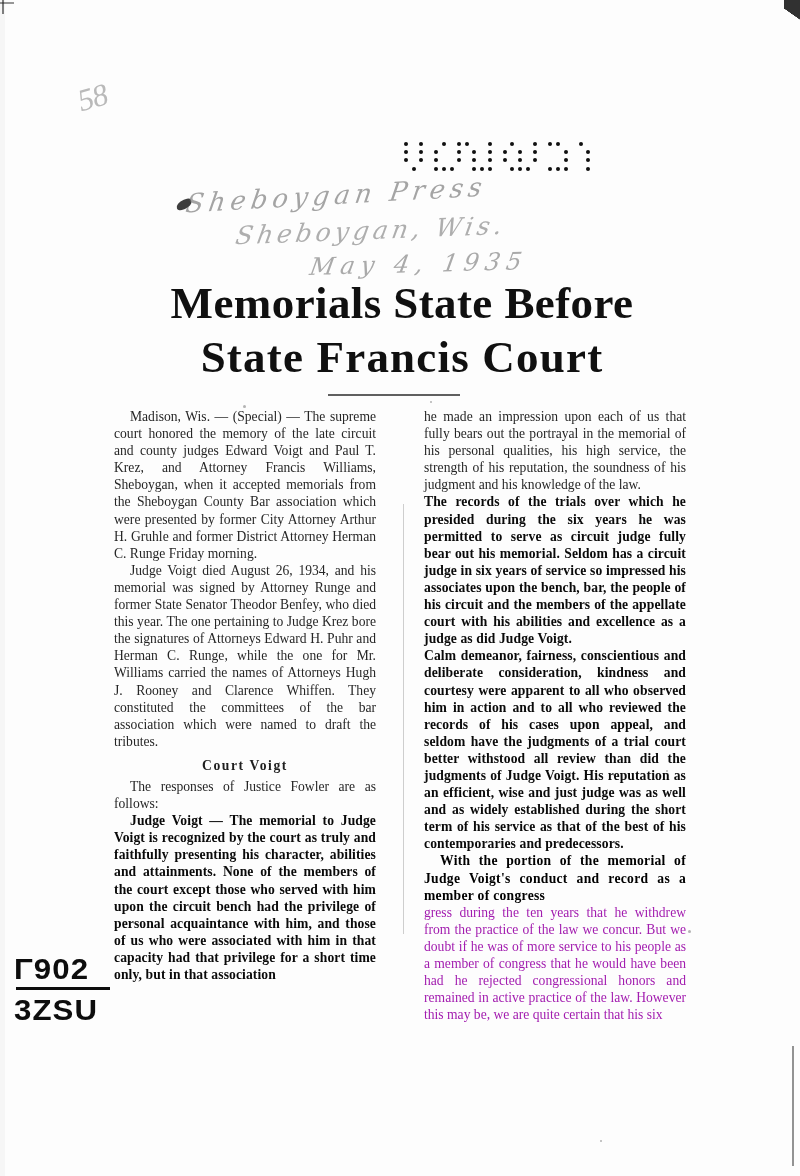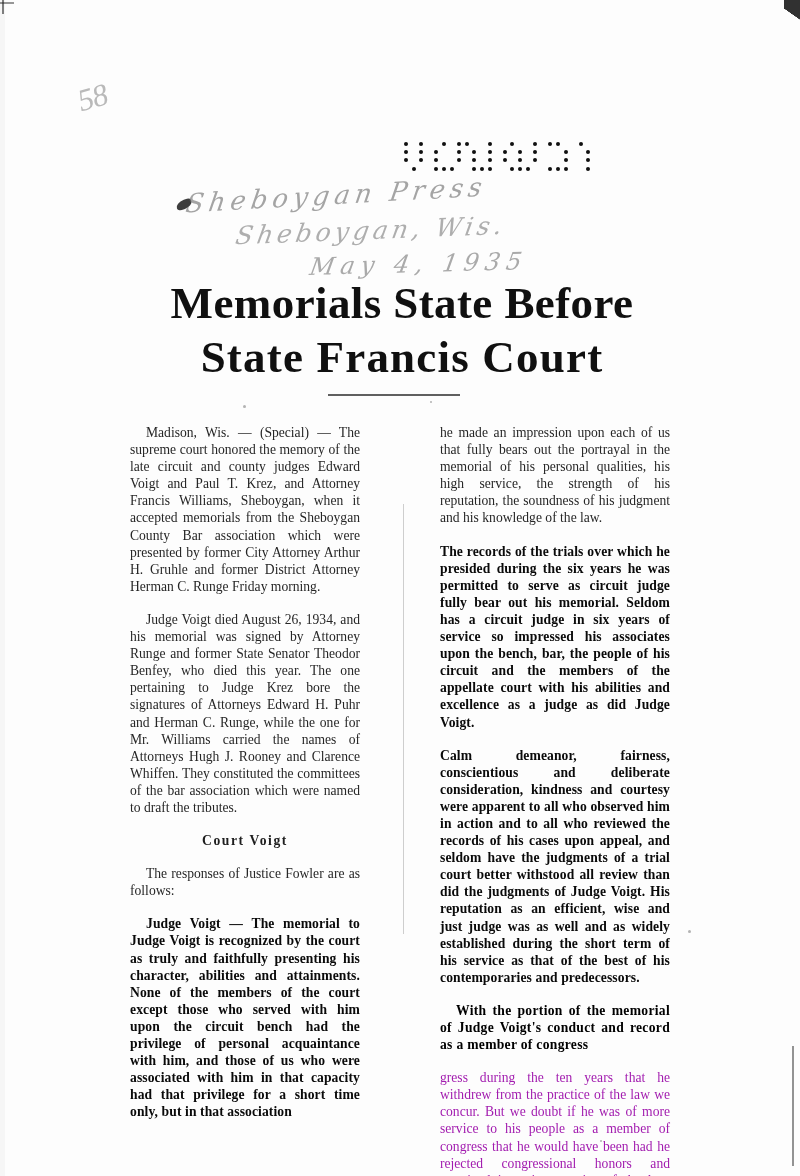--- a/index.html
+++ b/index.html
@@ -154,7 +154,7 @@
   }
 
   .col p {
-    margin: 16px;
+    margin: 0;
     text-indent: 16px;
   }
   .col p.noind { text-indent: 0; }

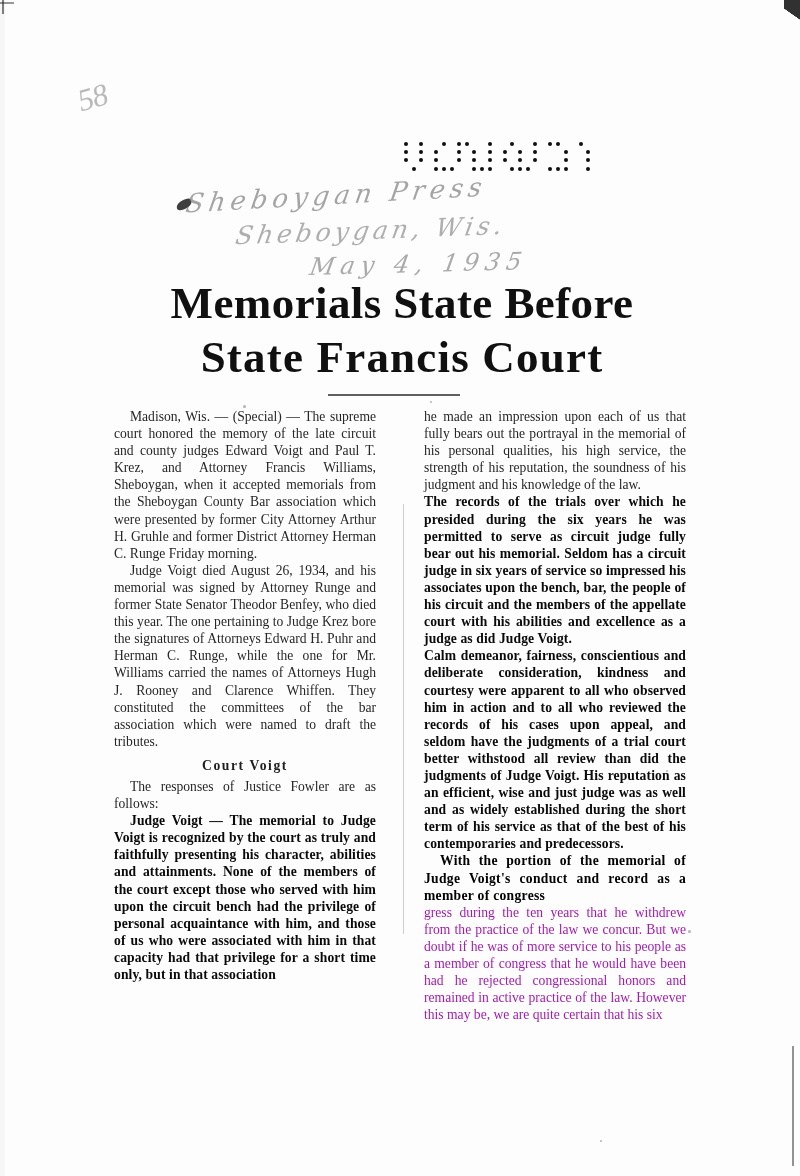--- a/index.html
+++ b/index.html
@@ -290,6 +290,11 @@
       </div>
   </div>
 
+  <div class="stamp">
+    <div class="s-row">Γ902</div>
+    <div class="s-rule"></div>
+    <div class="s-row">3ZSU</div>
+  </div>
 
   <div class="speck" style="left:243px; top:405px; width:3px; height:3px;"></div>
   <div class="speck" style="left:430px; top:401px; width:2px; height:2px;"></div>

